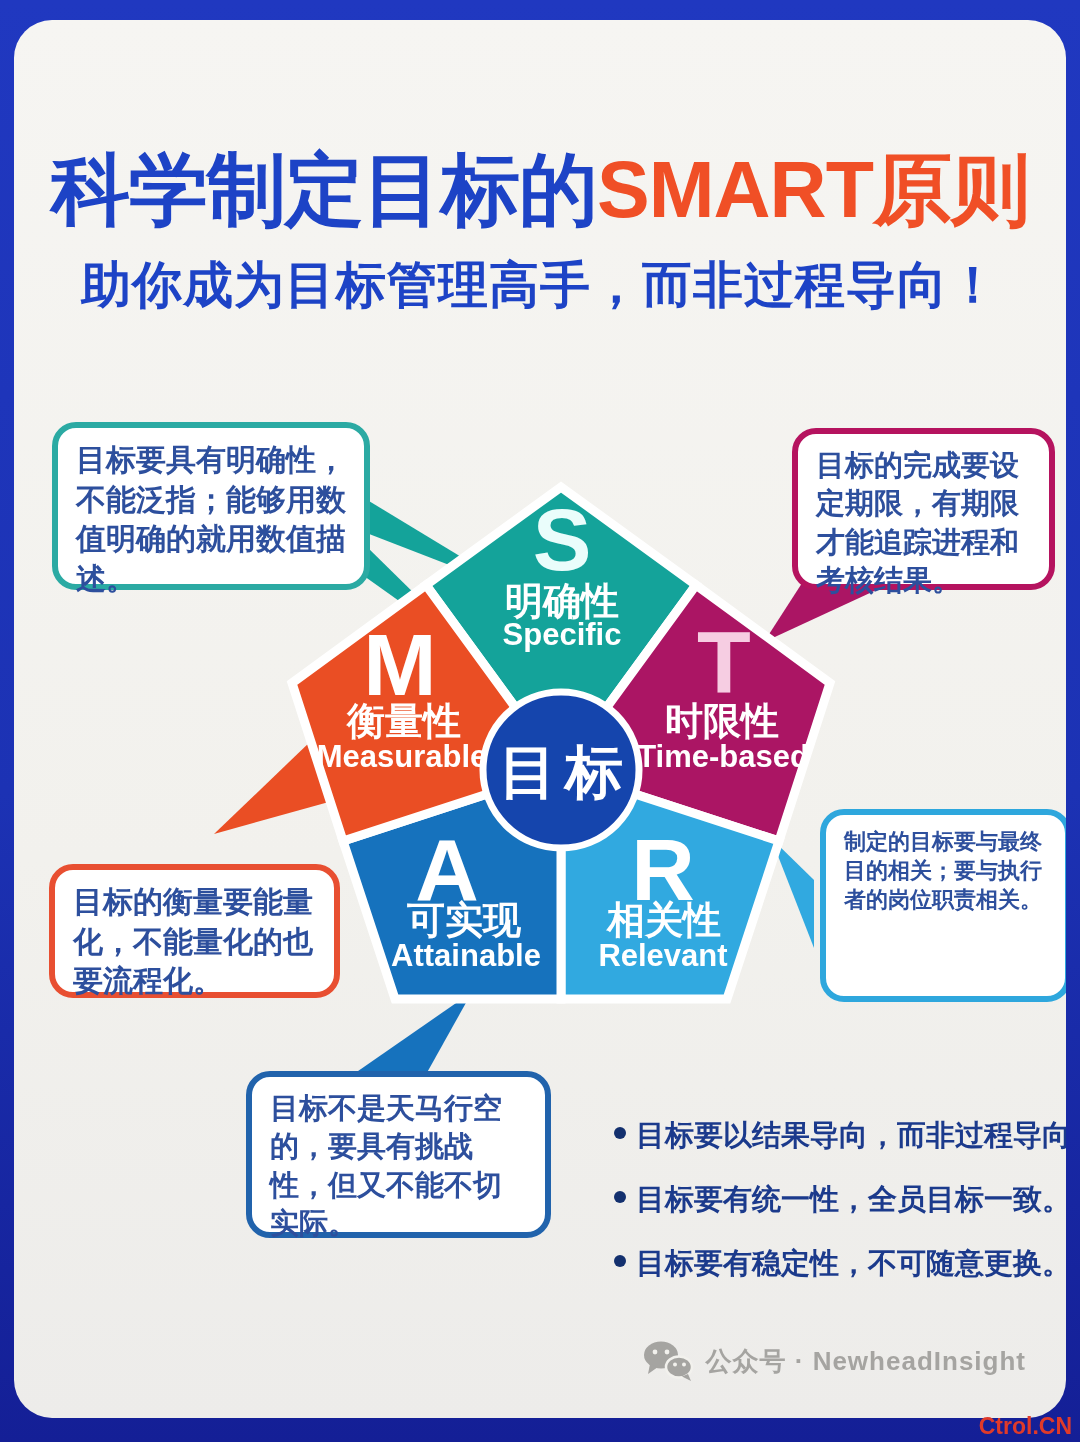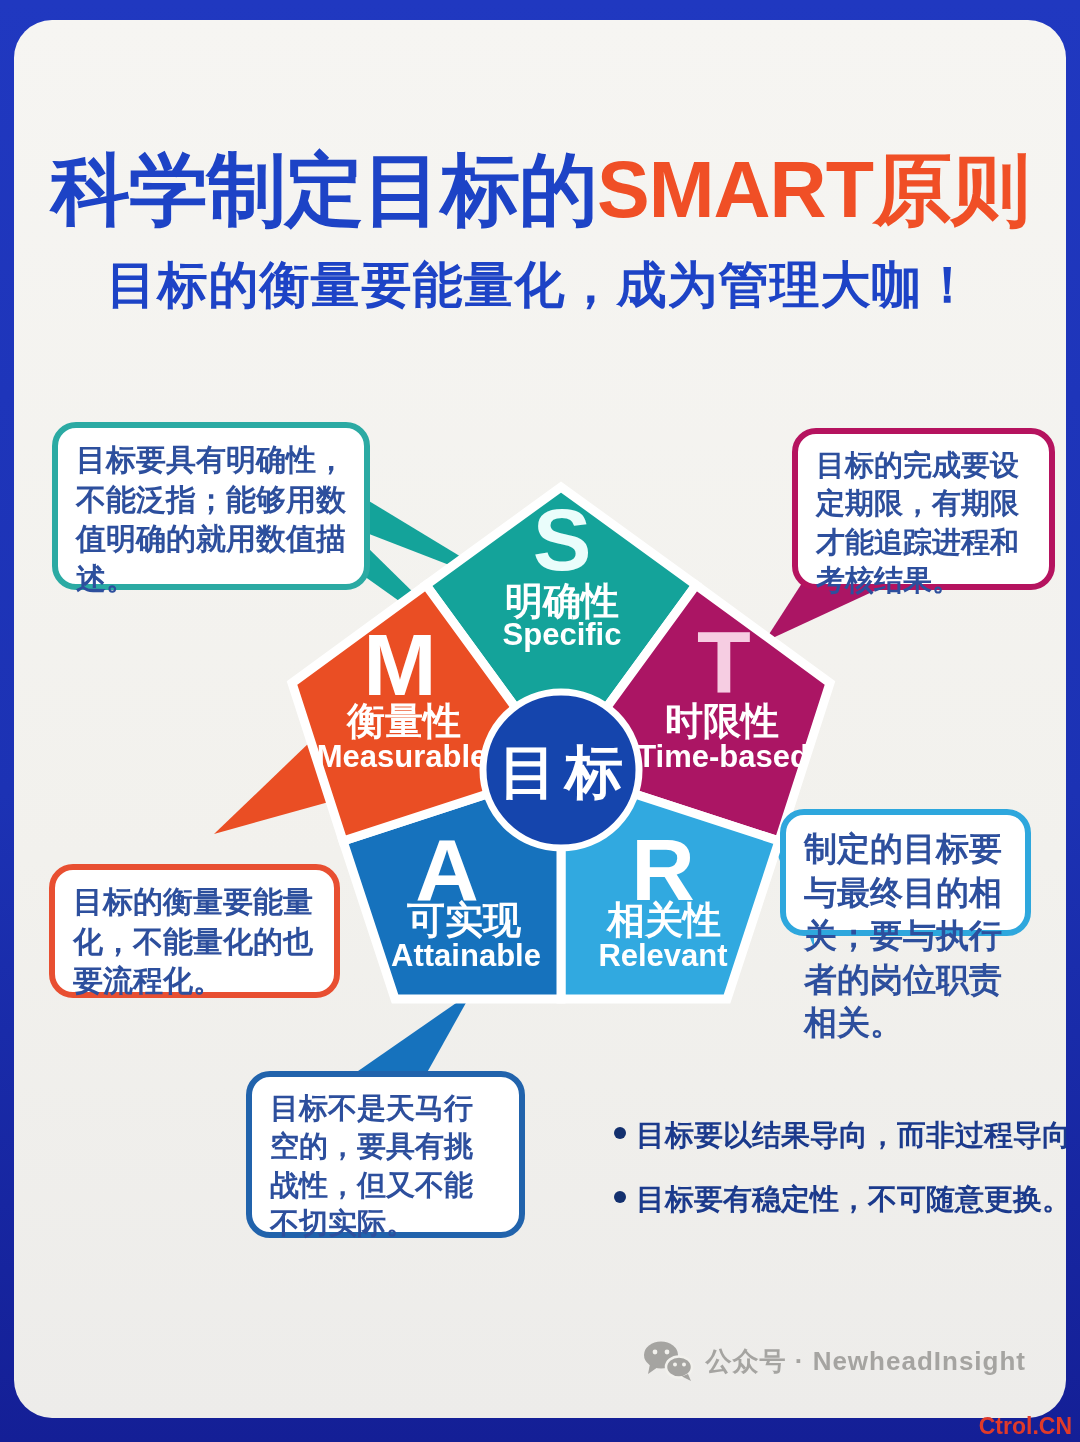--- a/index.html
+++ b/index.html
@@ -60,7 +60,7 @@
   <div class="title">
     <span class="t-blue">科学制定目标的</span><span class="t-orange">SMART原则</span>
   </div>
-  <div class="subtitle">目标的衡量要能量化，成为管理大咖！</div>
+  <div class="subtitle">助你成为目标管理高手，而非过程导向！</div>
 
   <svg class="diagram" viewBox="0 0 1080 1442">
 

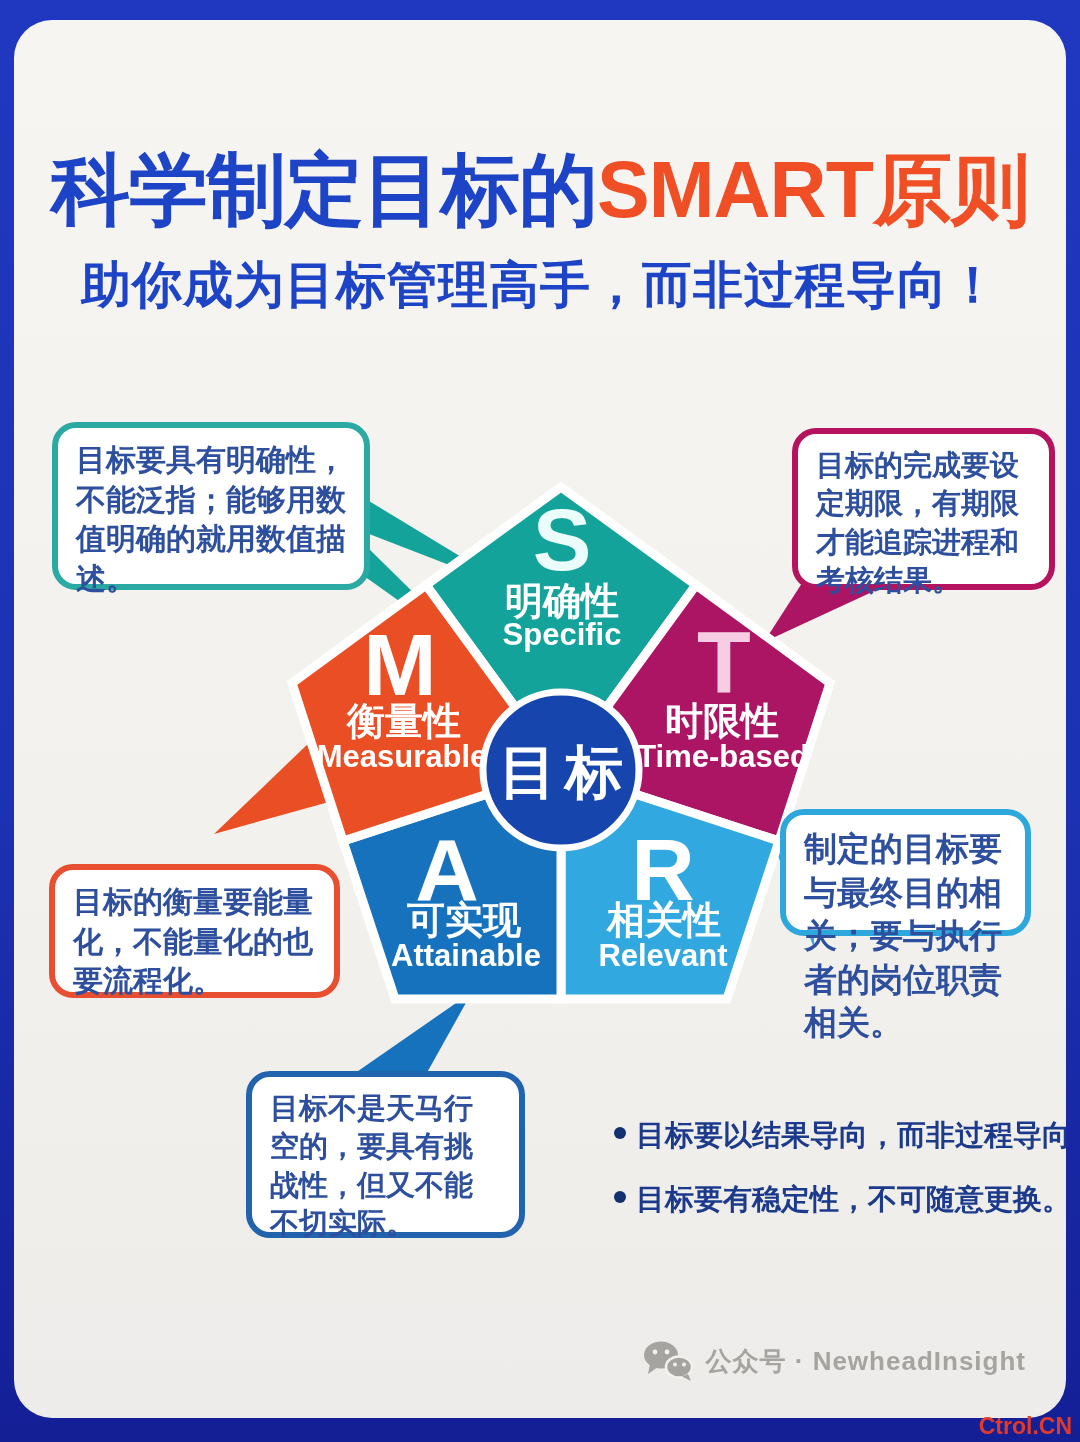--- a/index.html
+++ b/index.html
@@ -36,7 +36,7 @@
   .co-1{left:38px;top:402px;width:318px;height:168px;border:6px solid #2baaa3;font-size:30px;}
   .co-2{left:778px;top:408px;width:263px;height:162px;border:6px solid #b5135f;font-size:29px;}
   .co-3{left:35px;top:812px;width:291px;height:134px;border:6px solid #e84f31;font-size:30px;margin-top:32px;}
-  .co-4{left:766px;top:789px;width:251px;height:127px;border:6px solid #2ea7dd;font-size:33px;}
+  .co-4{left:806px;top:789px;width:251px;height:193px;border:6px solid #2ea7dd;font-size:22px;}
   .co-5{left:232px;top:1051px;width:279px;height:167px;border:6px solid #2163ac;font-size:29px;}
   .notes{position:absolute;left:600px;top:1072px;width:424px;}
   .notes-heading{font-size:33px;font-weight:900;color:#e4583f;letter-spacing:0.5px;white-space:nowrap;}

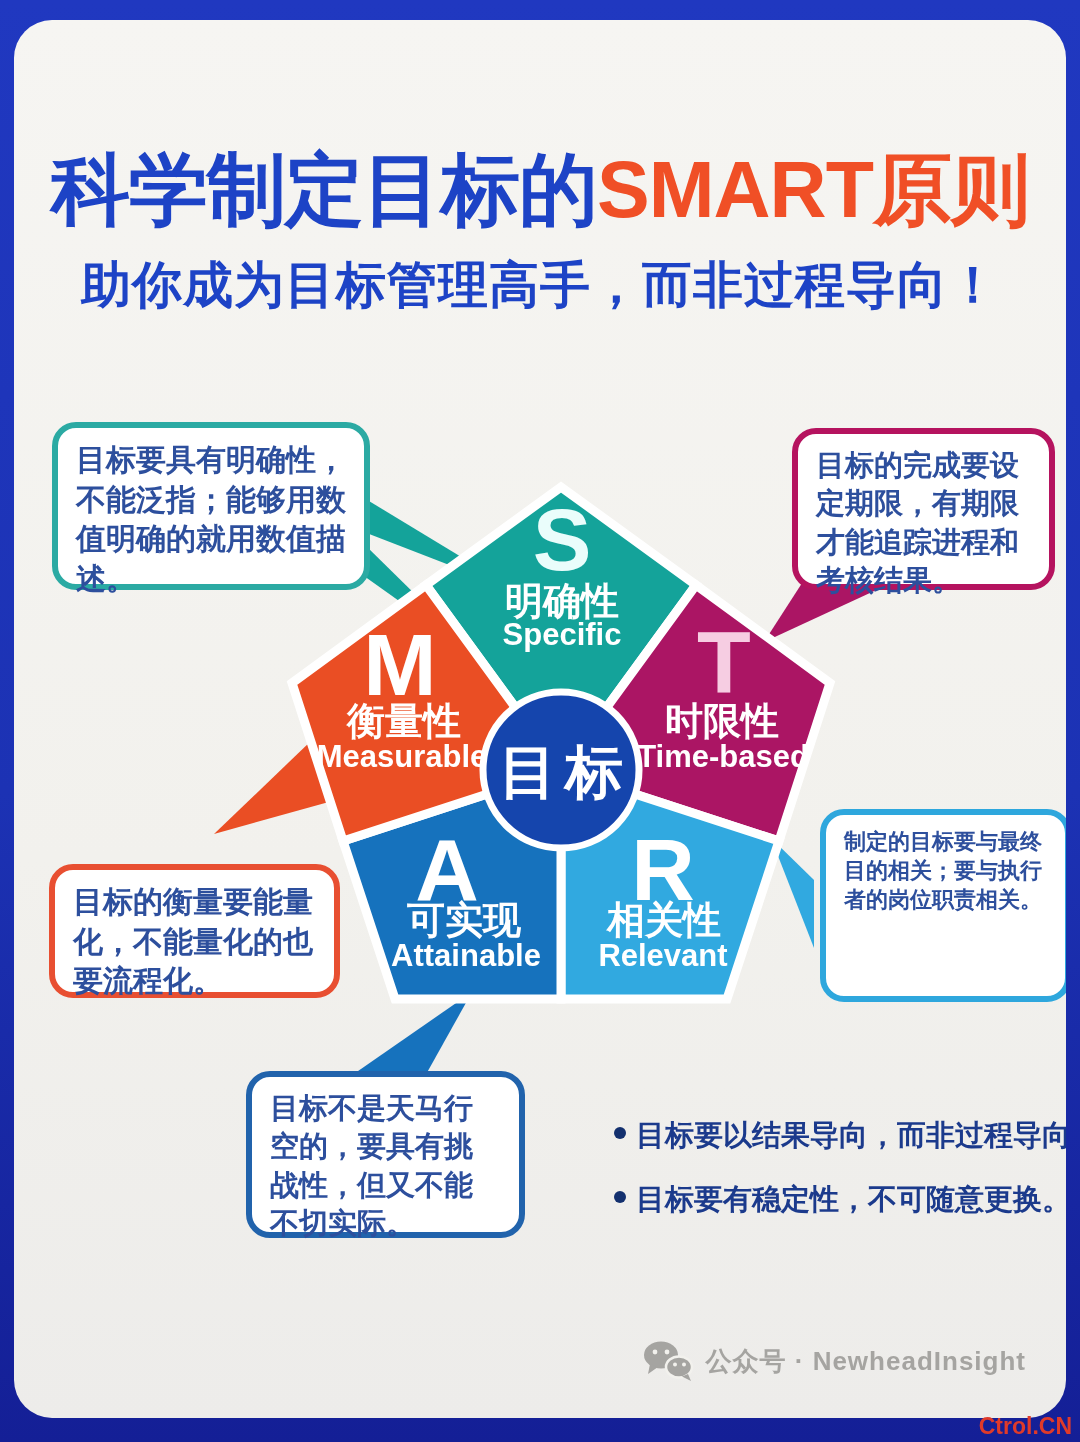--- a/index.html
+++ b/index.html
@@ -37,7 +37,7 @@
   .co-2{left:778px;top:408px;width:263px;height:162px;border:6px solid #b5135f;font-size:29px;}
   .co-3{left:35px;top:812px;width:291px;height:134px;border:6px solid #e84f31;font-size:30px;margin-top:32px;}
   .co-4{left:806px;top:789px;width:251px;height:193px;border:6px solid #2ea7dd;font-size:22px;}
-  .co-5{left:232px;top:1051px;width:279px;height:167px;border:6px solid #2163ac;font-size:29px;}
+  .co-5{left:232px;top:1051px;width:305px;height:167px;border:6px solid #2163ac;font-size:29px;}
   .notes{position:absolute;left:600px;top:1072px;width:424px;}
   .notes-heading{font-size:33px;font-weight:900;color:#e4583f;letter-spacing:0.5px;white-space:nowrap;}
   .note-item{display:flex;align-items:flex-start;margin-top:24px;}

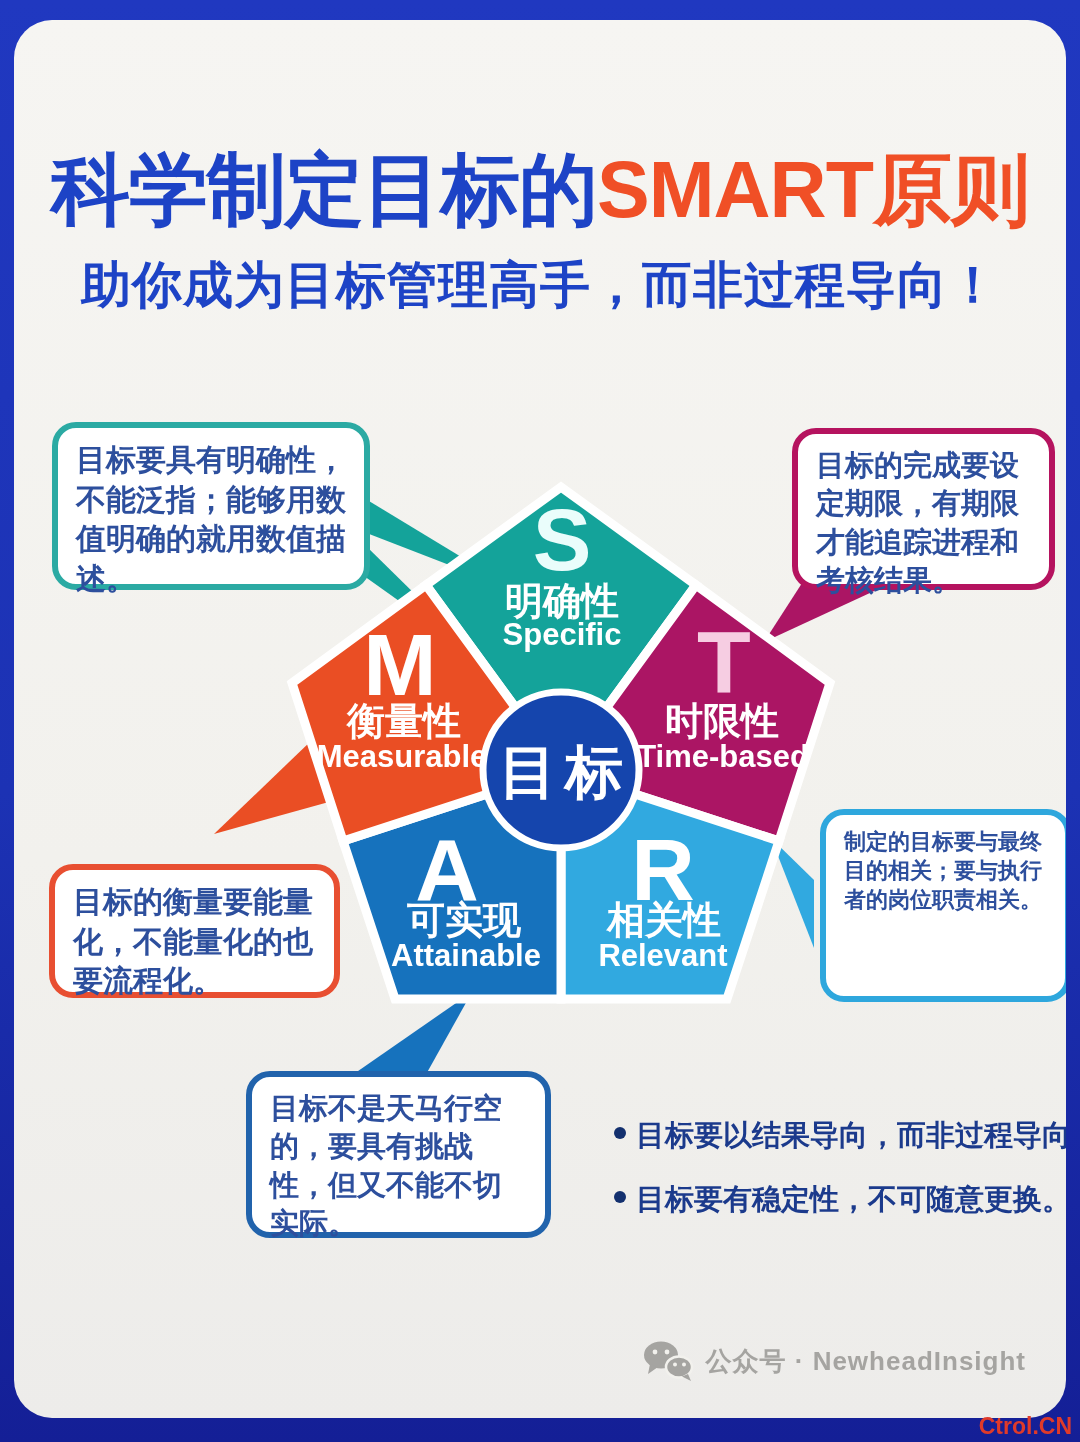--- a/index.html
+++ b/index.html
@@ -114,6 +114,10 @@
     </div>
     <div class="note-item">
       <span class="note-dot"></span>
+      <span class="note-text">目标要有统一性，全员目标一致。</span>
+    </div>
+    <div class="note-item">
+      <span class="note-dot"></span>
       <span class="note-text">目标要有稳定性，不可随意更换。</span>
     </div>
   </div>

